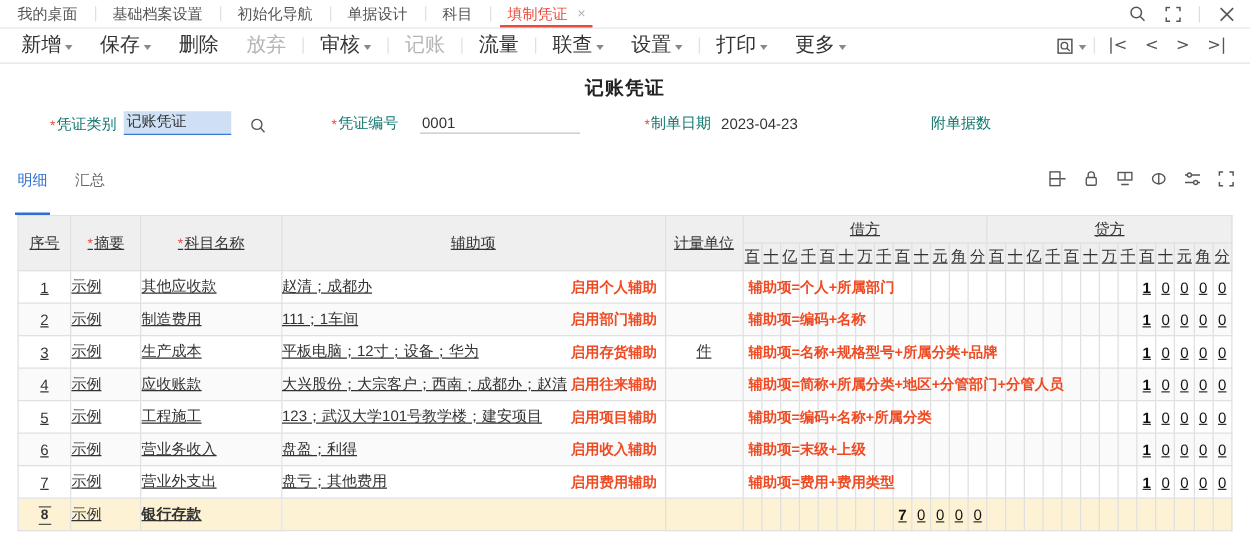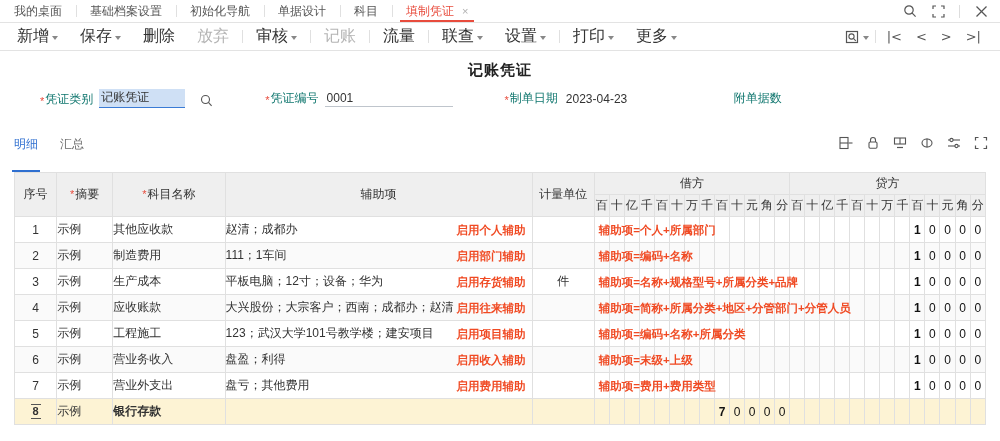--- a/index.html
+++ b/index.html
@@ -83,7 +83,7 @@
     display:flex; align-items:center; justify-content:space-between;
   }
   .fval.sel{ background:#cfe0f5; border-bottom:1px solid #3a7bd5; }
-  .fval.wide{ min-width:128px; }
+  .fval.wide{ min-width:128px;margin-left:11px; }
   .fval.plain{ border-bottom:none; }
   .fval .txt{ white-space:nowrap; }
   .magn{ margin-left:14px; color:#666; }

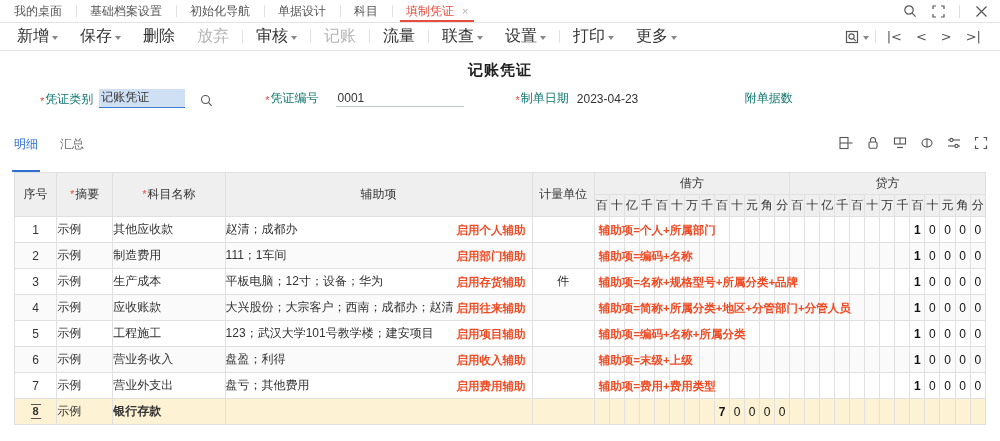--- a/index.html
+++ b/index.html
@@ -103,6 +103,7 @@
   table.vg{
     width:972px; border-collapse:collapse; table-layout:fixed;
     font-size:12px;
+    text-decoration:underline;
   }
   table.vg th, table.vg td{
     border:1px solid #e0e0e0; padding:0; font-weight:normal;

